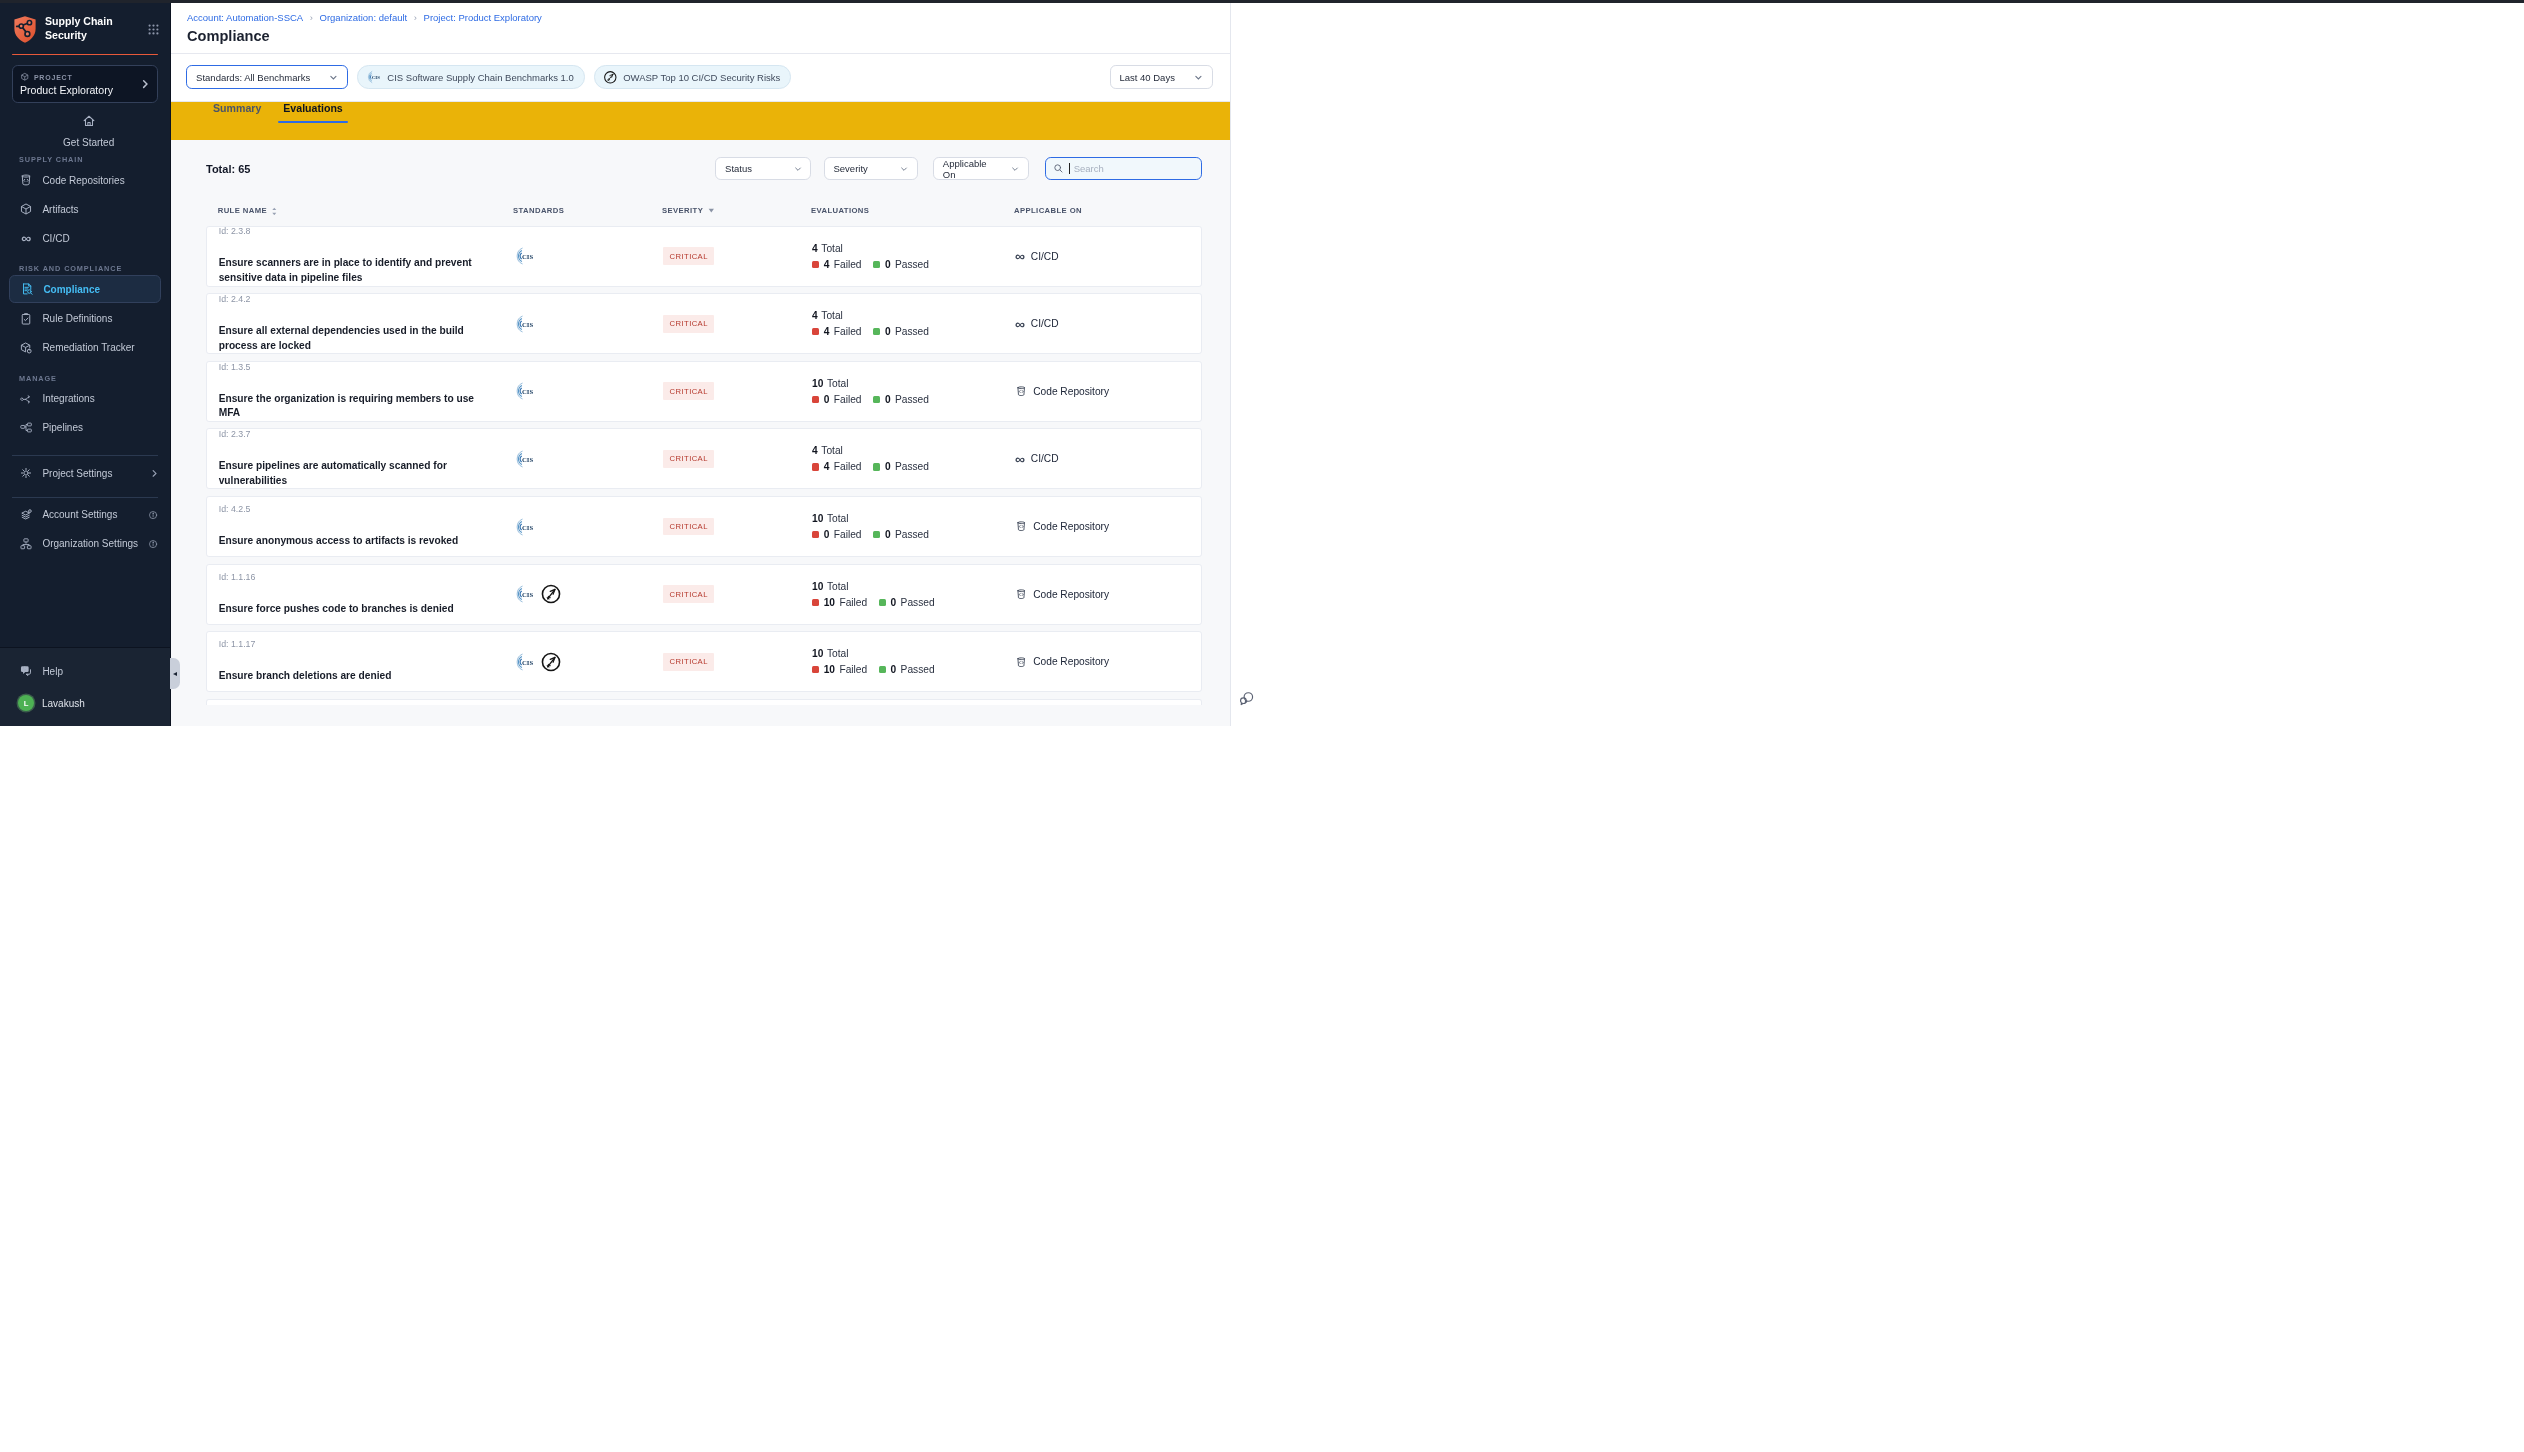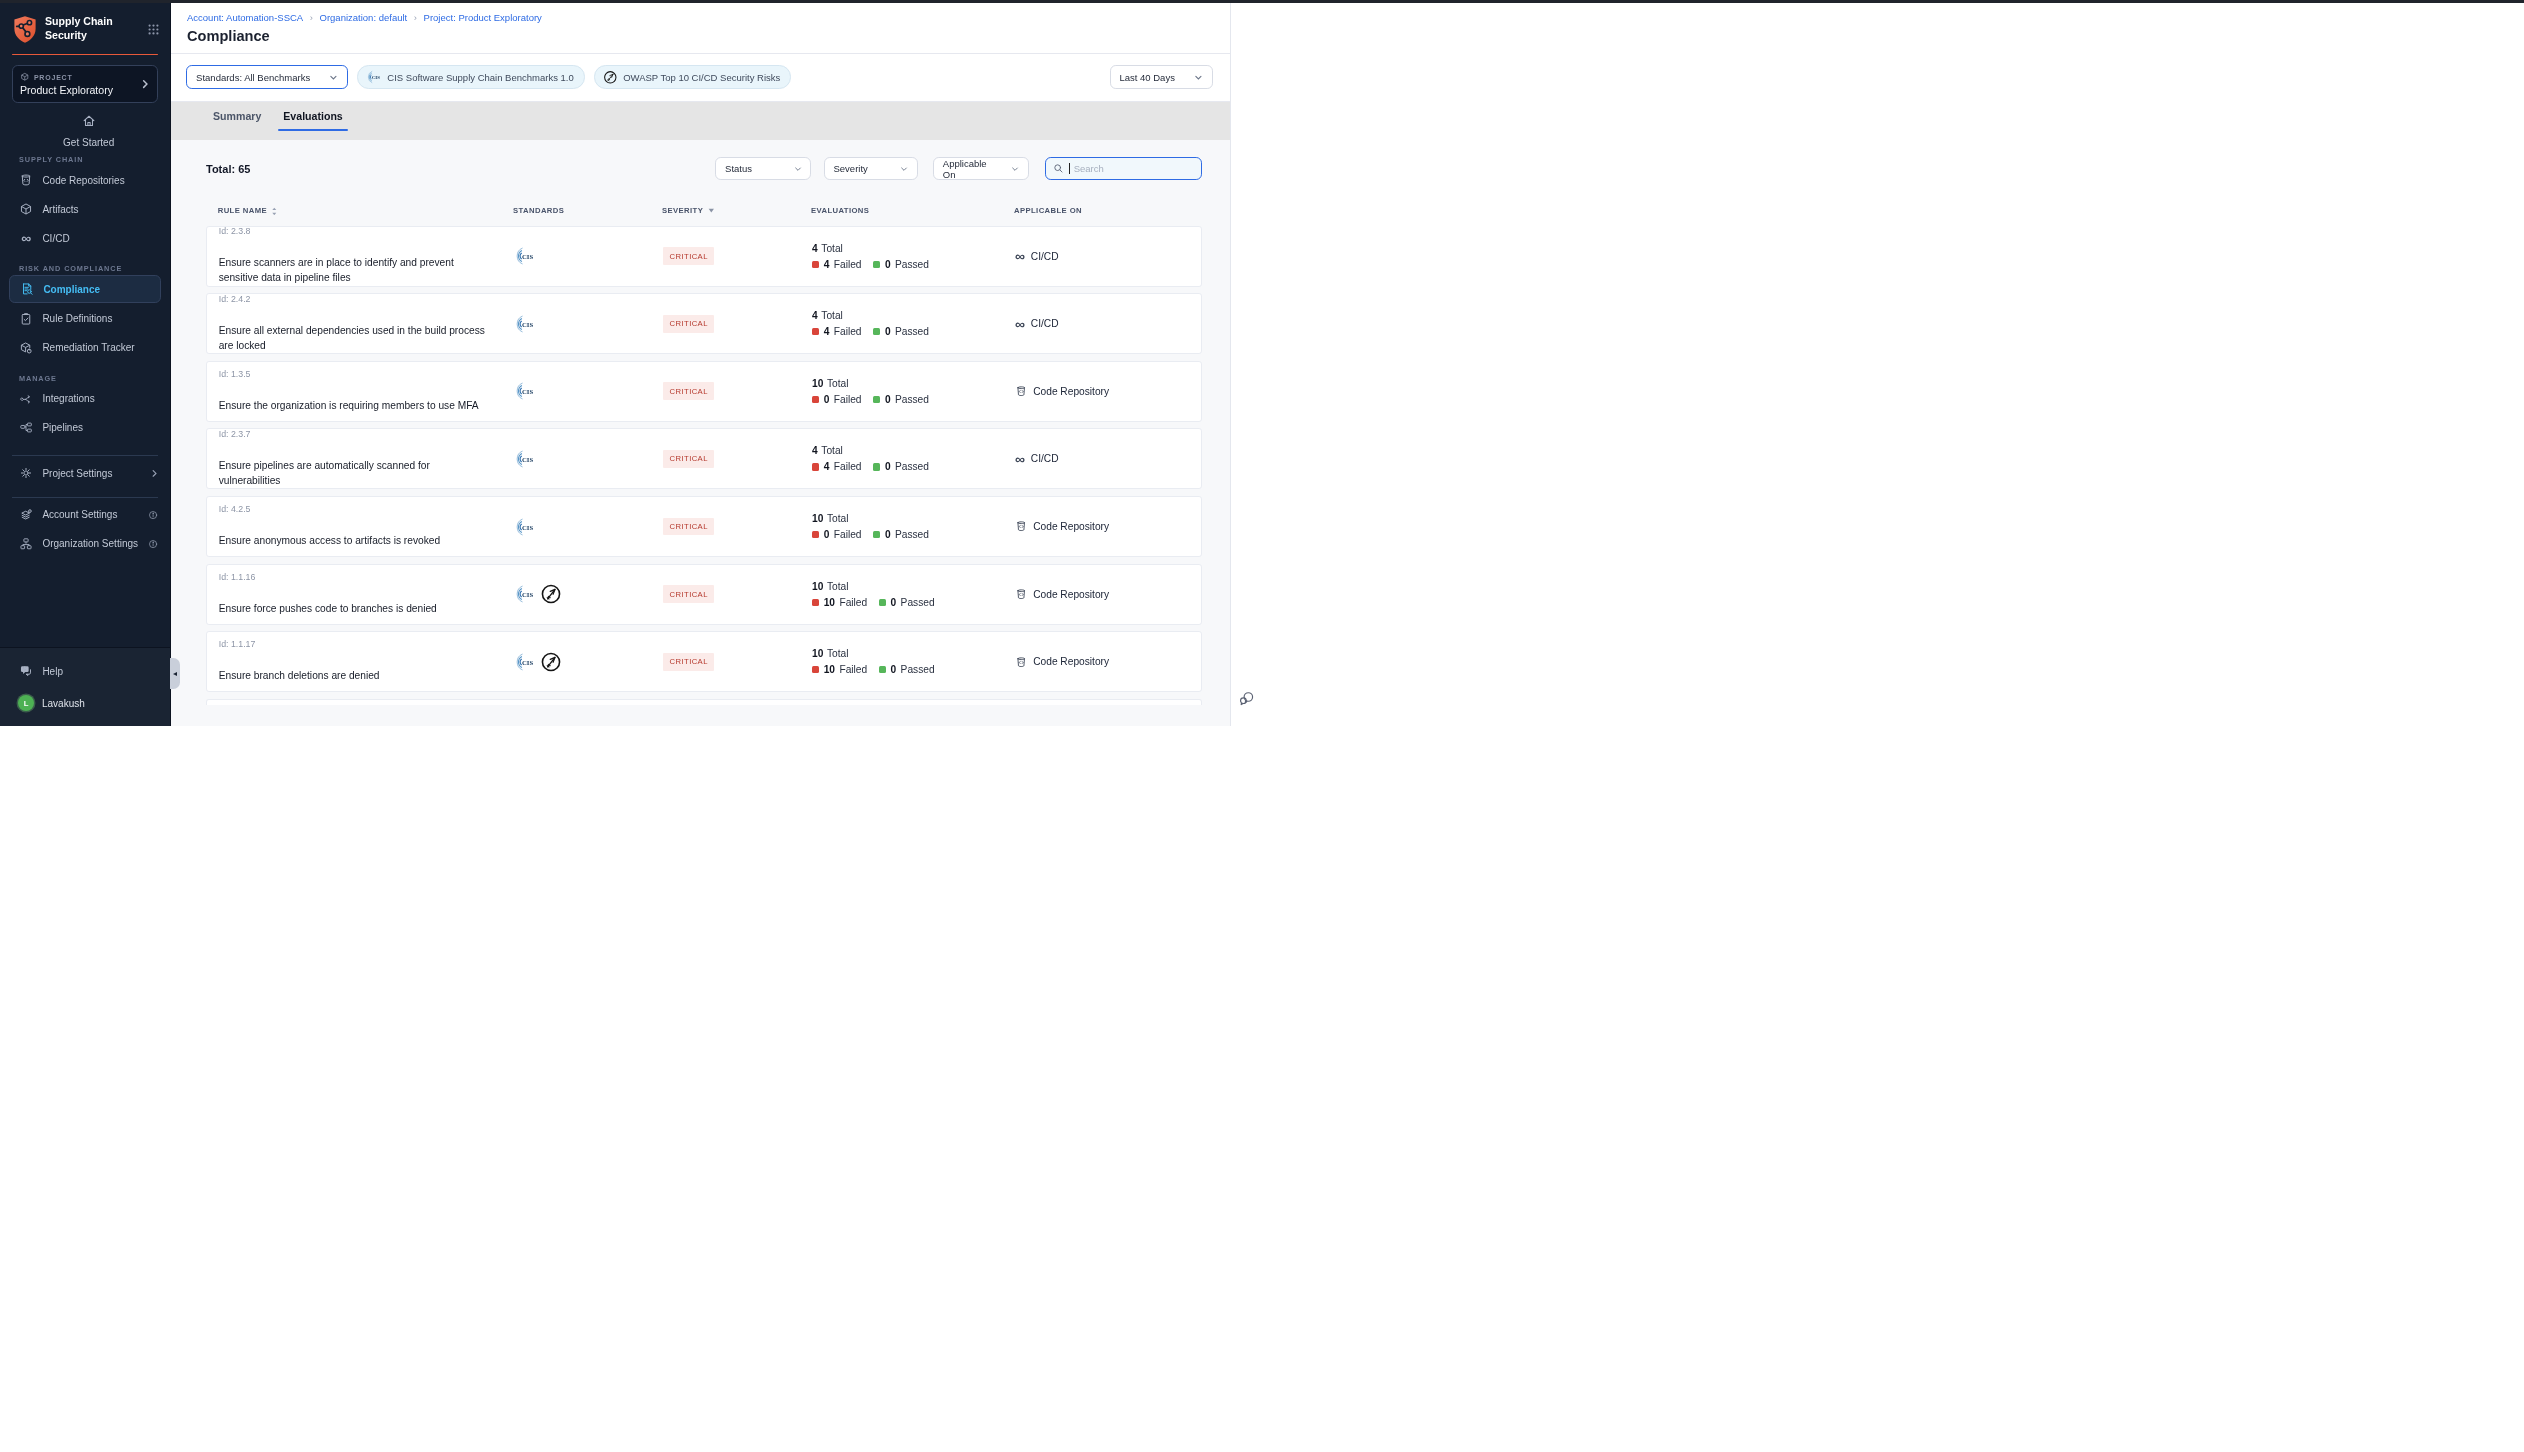--- a/index.html
+++ b/index.html
@@ -92,7 +92,7 @@
   }
   .toolbar-spacer { flex:1; }
 
-  .tabs-row { display:flex; align-items:center; gap:22px; padding-left:42px; height:38px; background:#e5e5e5; }
+  .tabs-row { display:flex; align-items:flex-start; gap:22px; padding-left:42px; height:38px; background:#eab308; }
   .tab { font-size:10.6px; padding-bottom:9.5px; cursor:pointer; color:#4b5568; font-weight:600; position:relative; }
   .tab.active { color:#0f1420; font-weight:700; }
   .tab.active::after { content:""; position:absolute; left:-5.1px; right:-5.1px; bottom:0; height:2.2px; background:#2e6be4; border-radius:1.5px; }

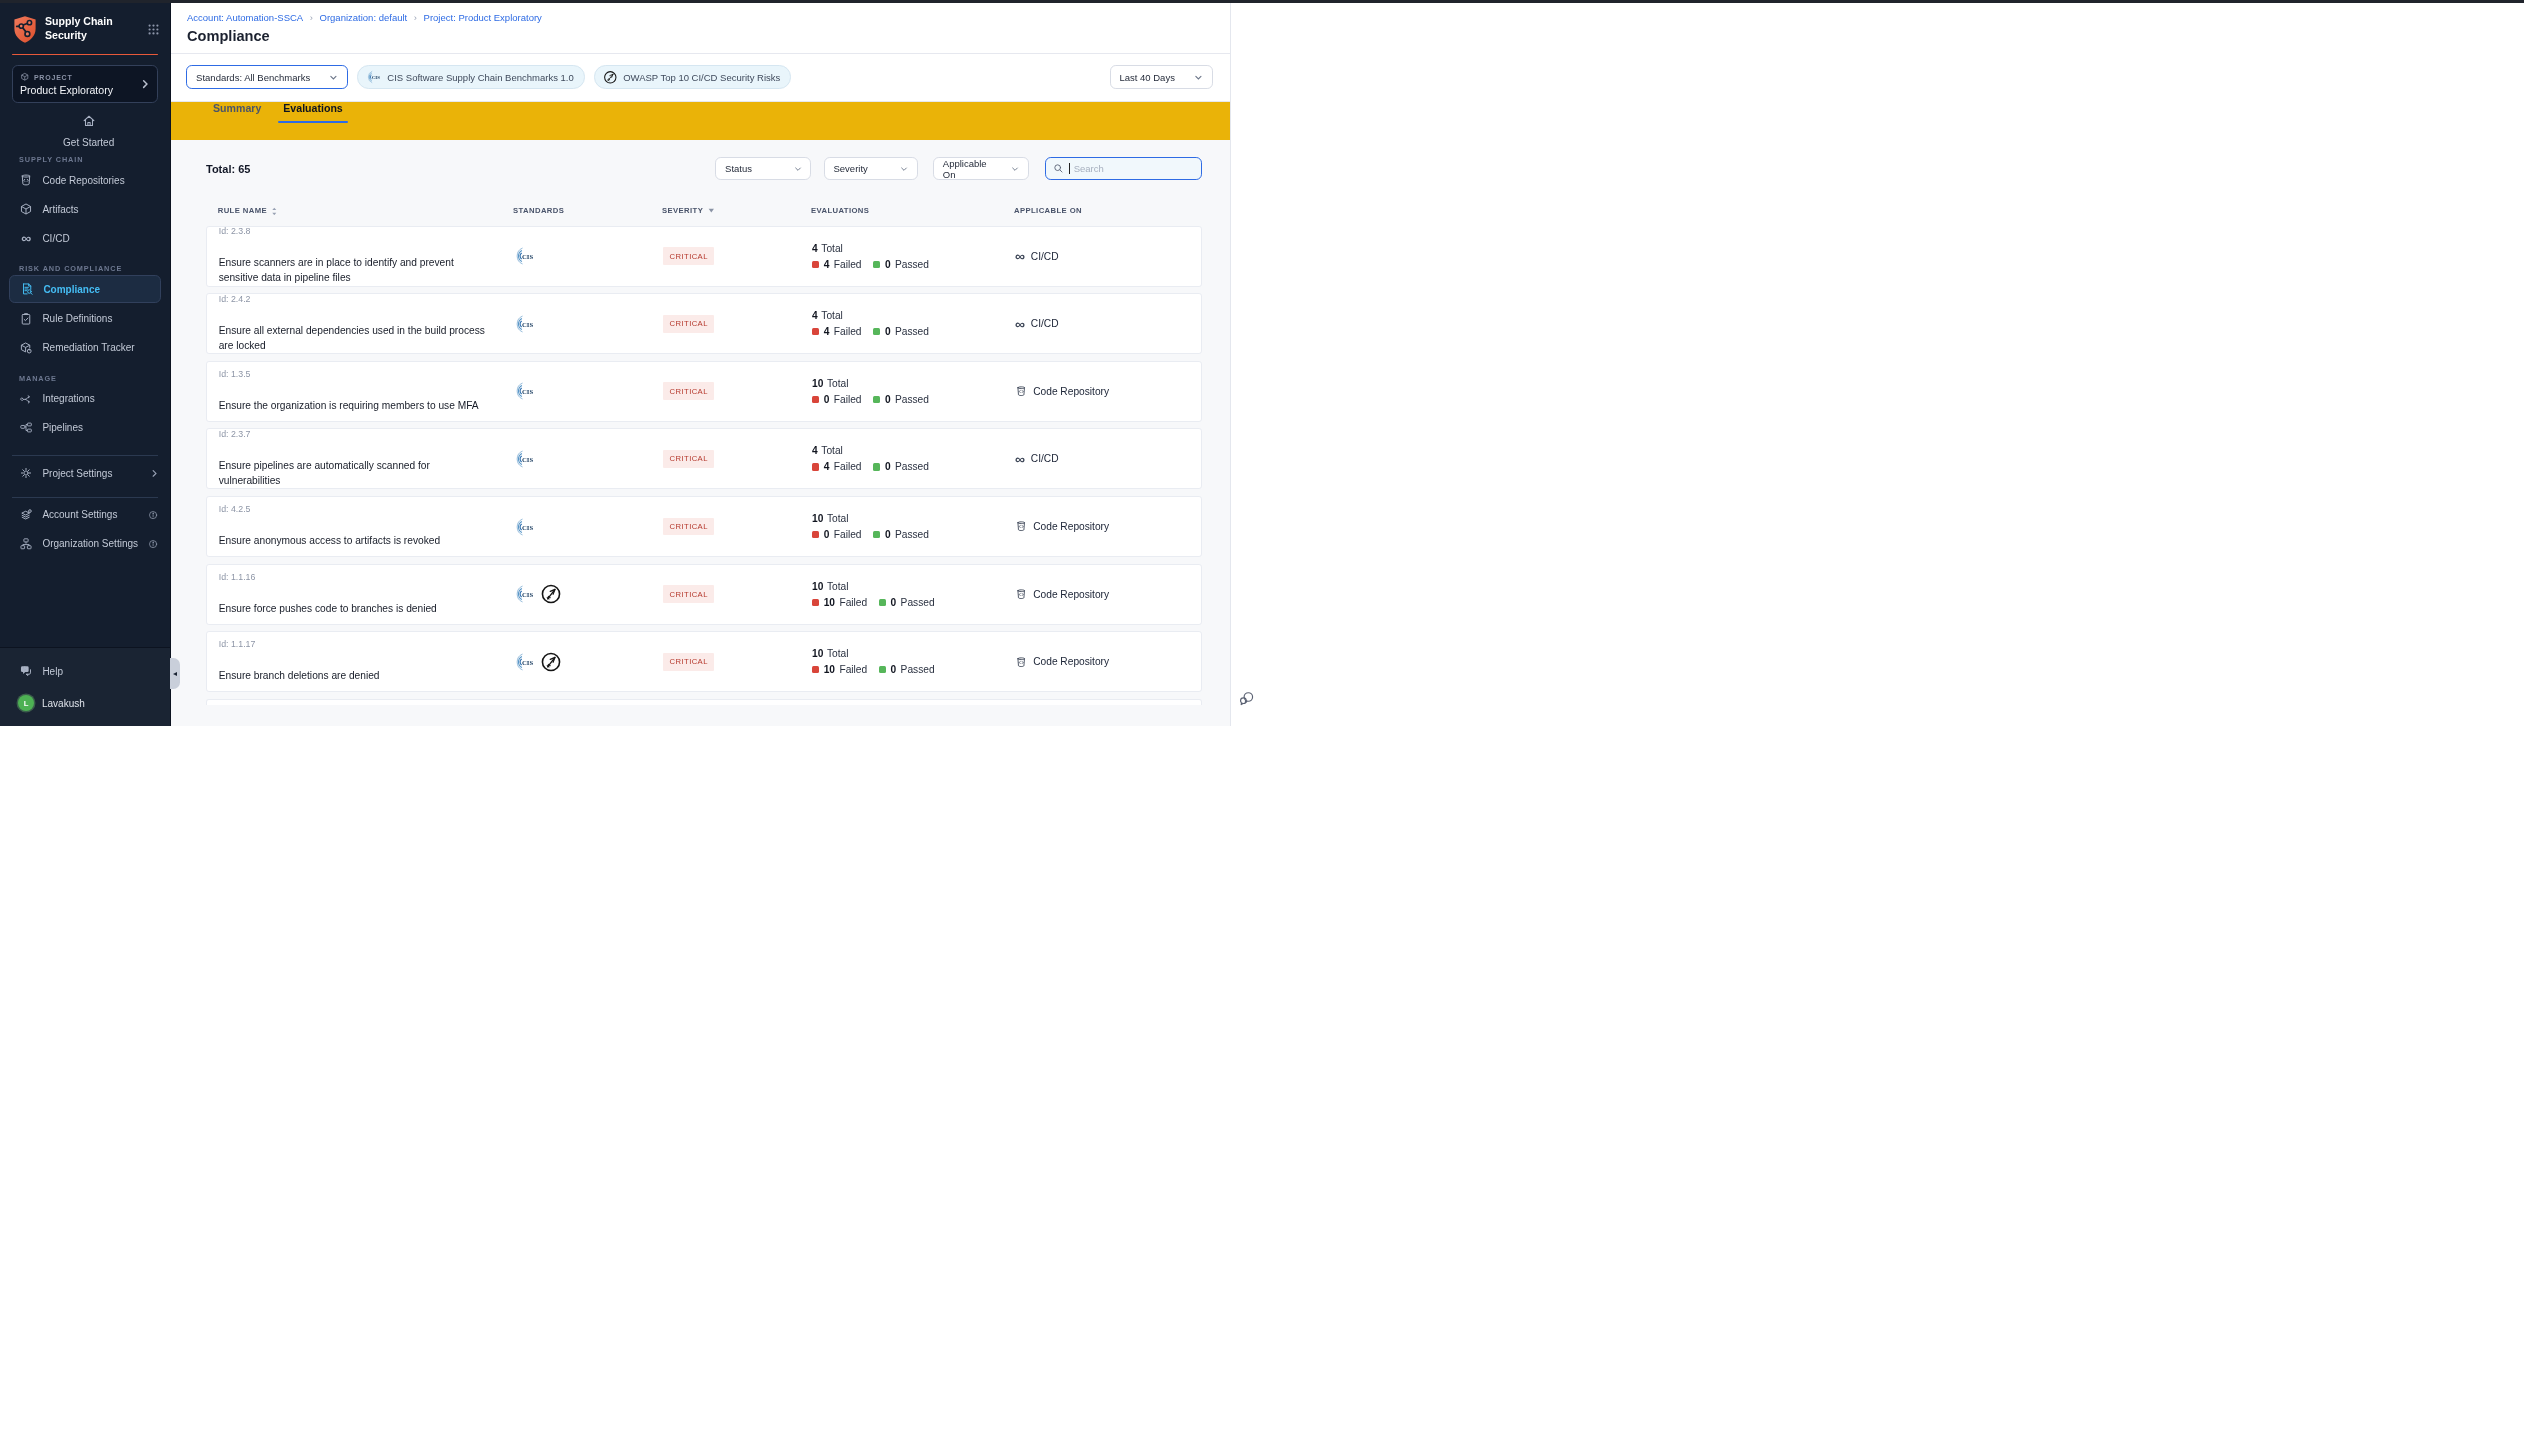--- a/index.html
+++ b/index.html
@@ -126,7 +126,7 @@
   }
   .card .c-name { flex:0 0 307px; padding:0 20.5px 0 11.7px; display:flex; flex-direction:column; justify-content:flex-start; gap:20px; }
   .rid { font-size:8.8px; color:#8d95a6; }
-  .rname { font-size:10.2px; font-weight:400; color:#171c28; line-height:1.45; }
+  .rname { font-size:10.2px; font-weight:700; color:#171c28; line-height:1.45; }
   .card .c-std { flex:0 0 149px; display:flex; align-items:center; gap:4.4px; }
   .card .c-sev { flex:0 0 149px; }
   .badge-critical {

